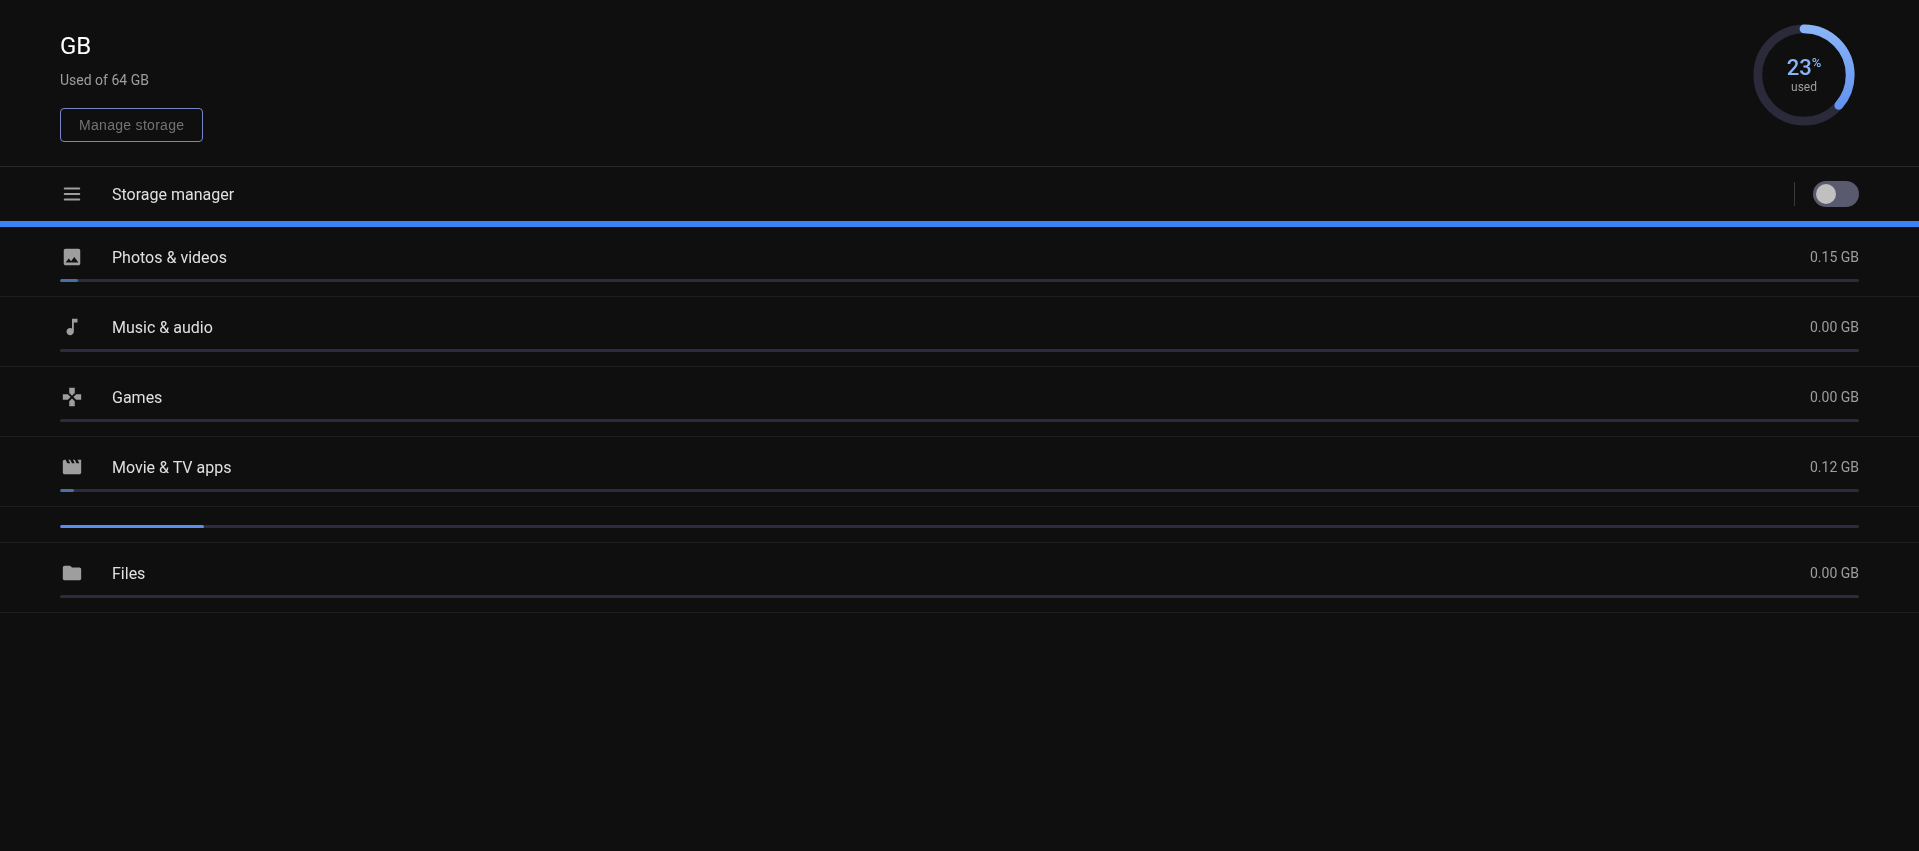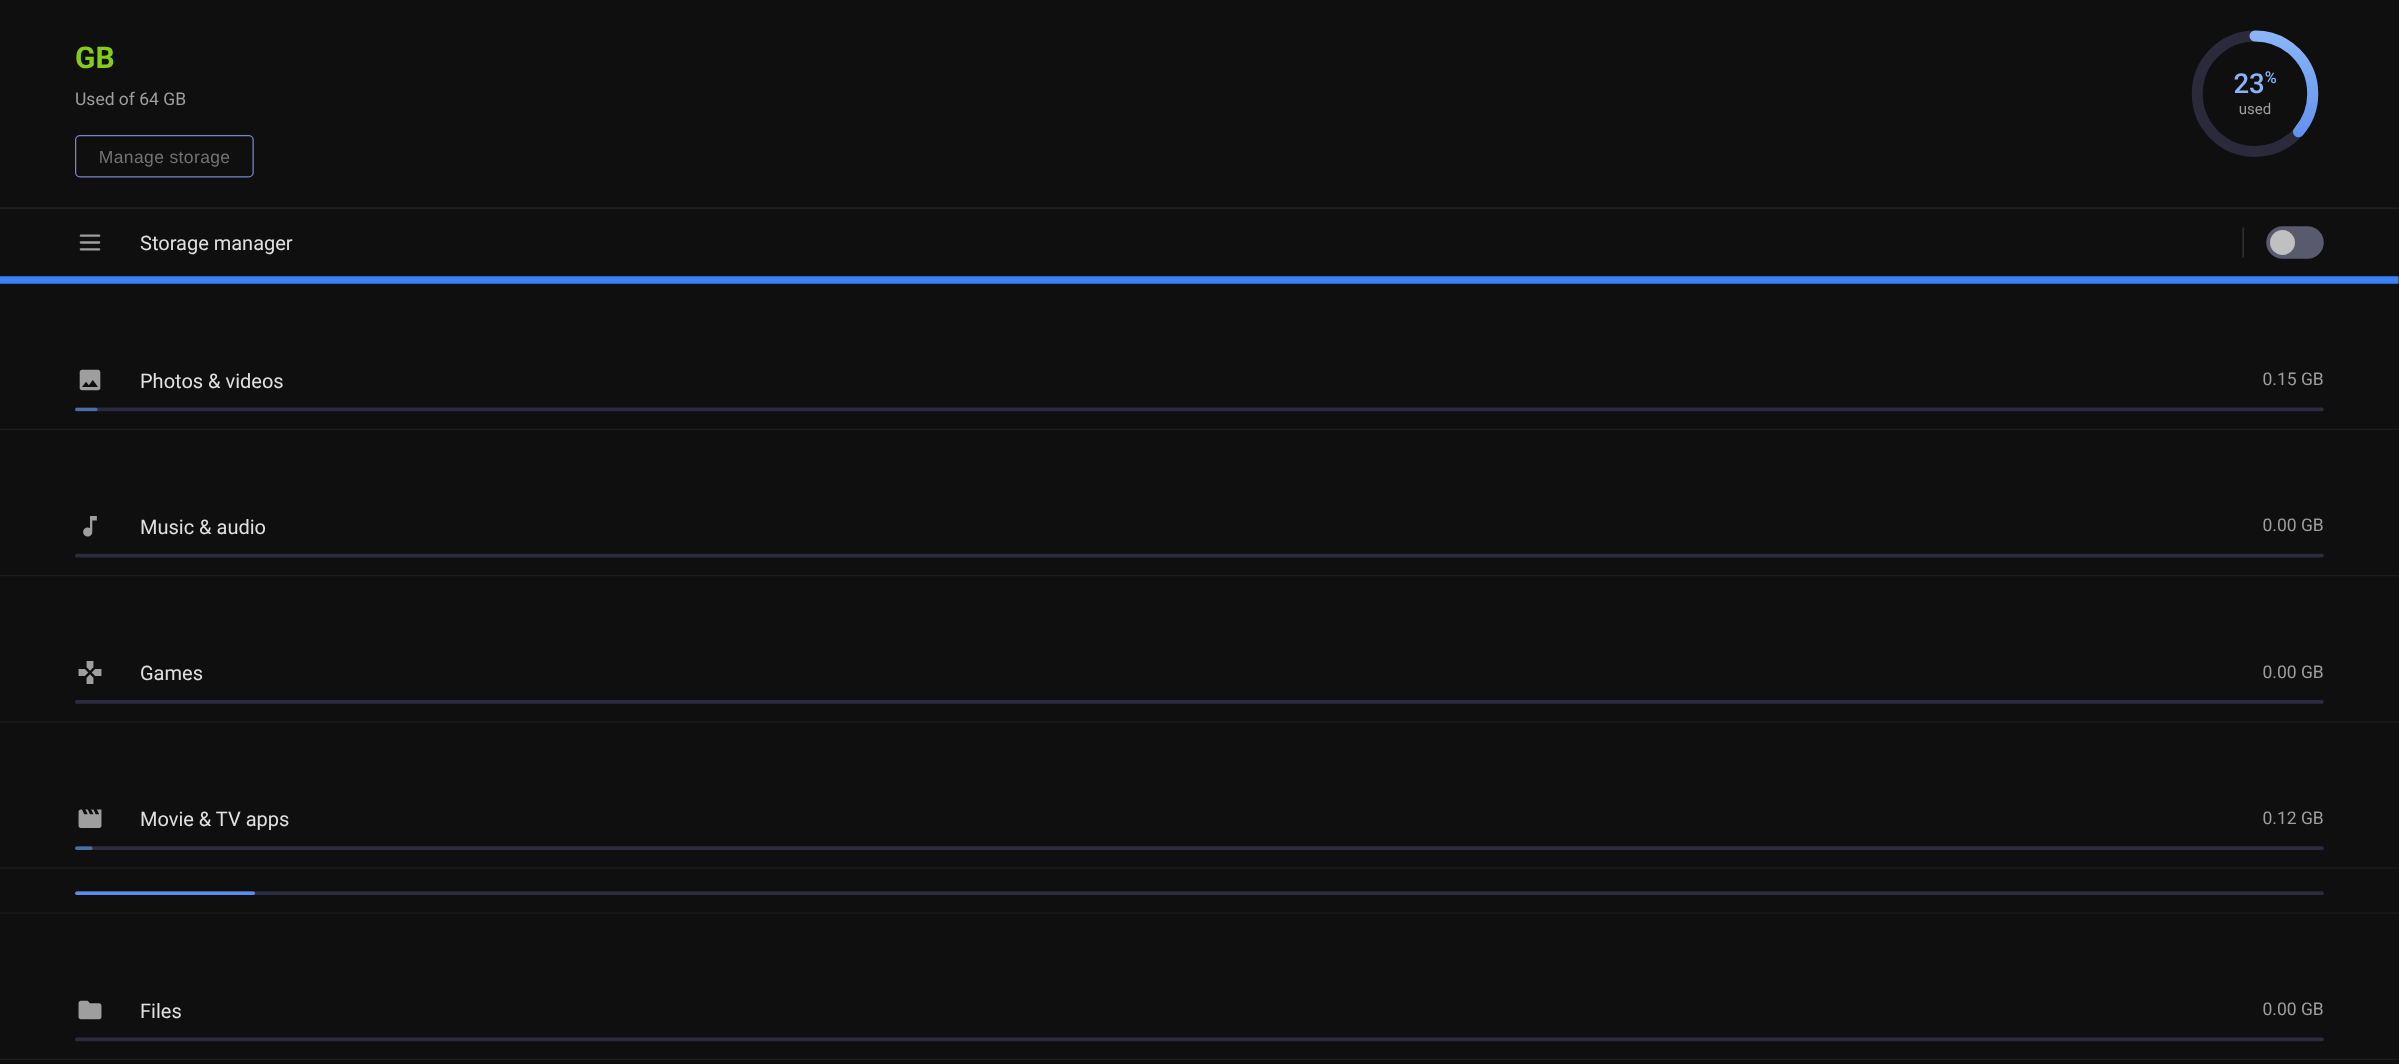--- a/index.html
+++ b/index.html
@@ -38,8 +38,8 @@
 
     .storage-unit {
       font-size: 24px;
-      font-weight: 700;
-      color: #84cc16;
+      font-weight: 400;
+      color: #ffffff;
     }
 
     .storage-subtitle {

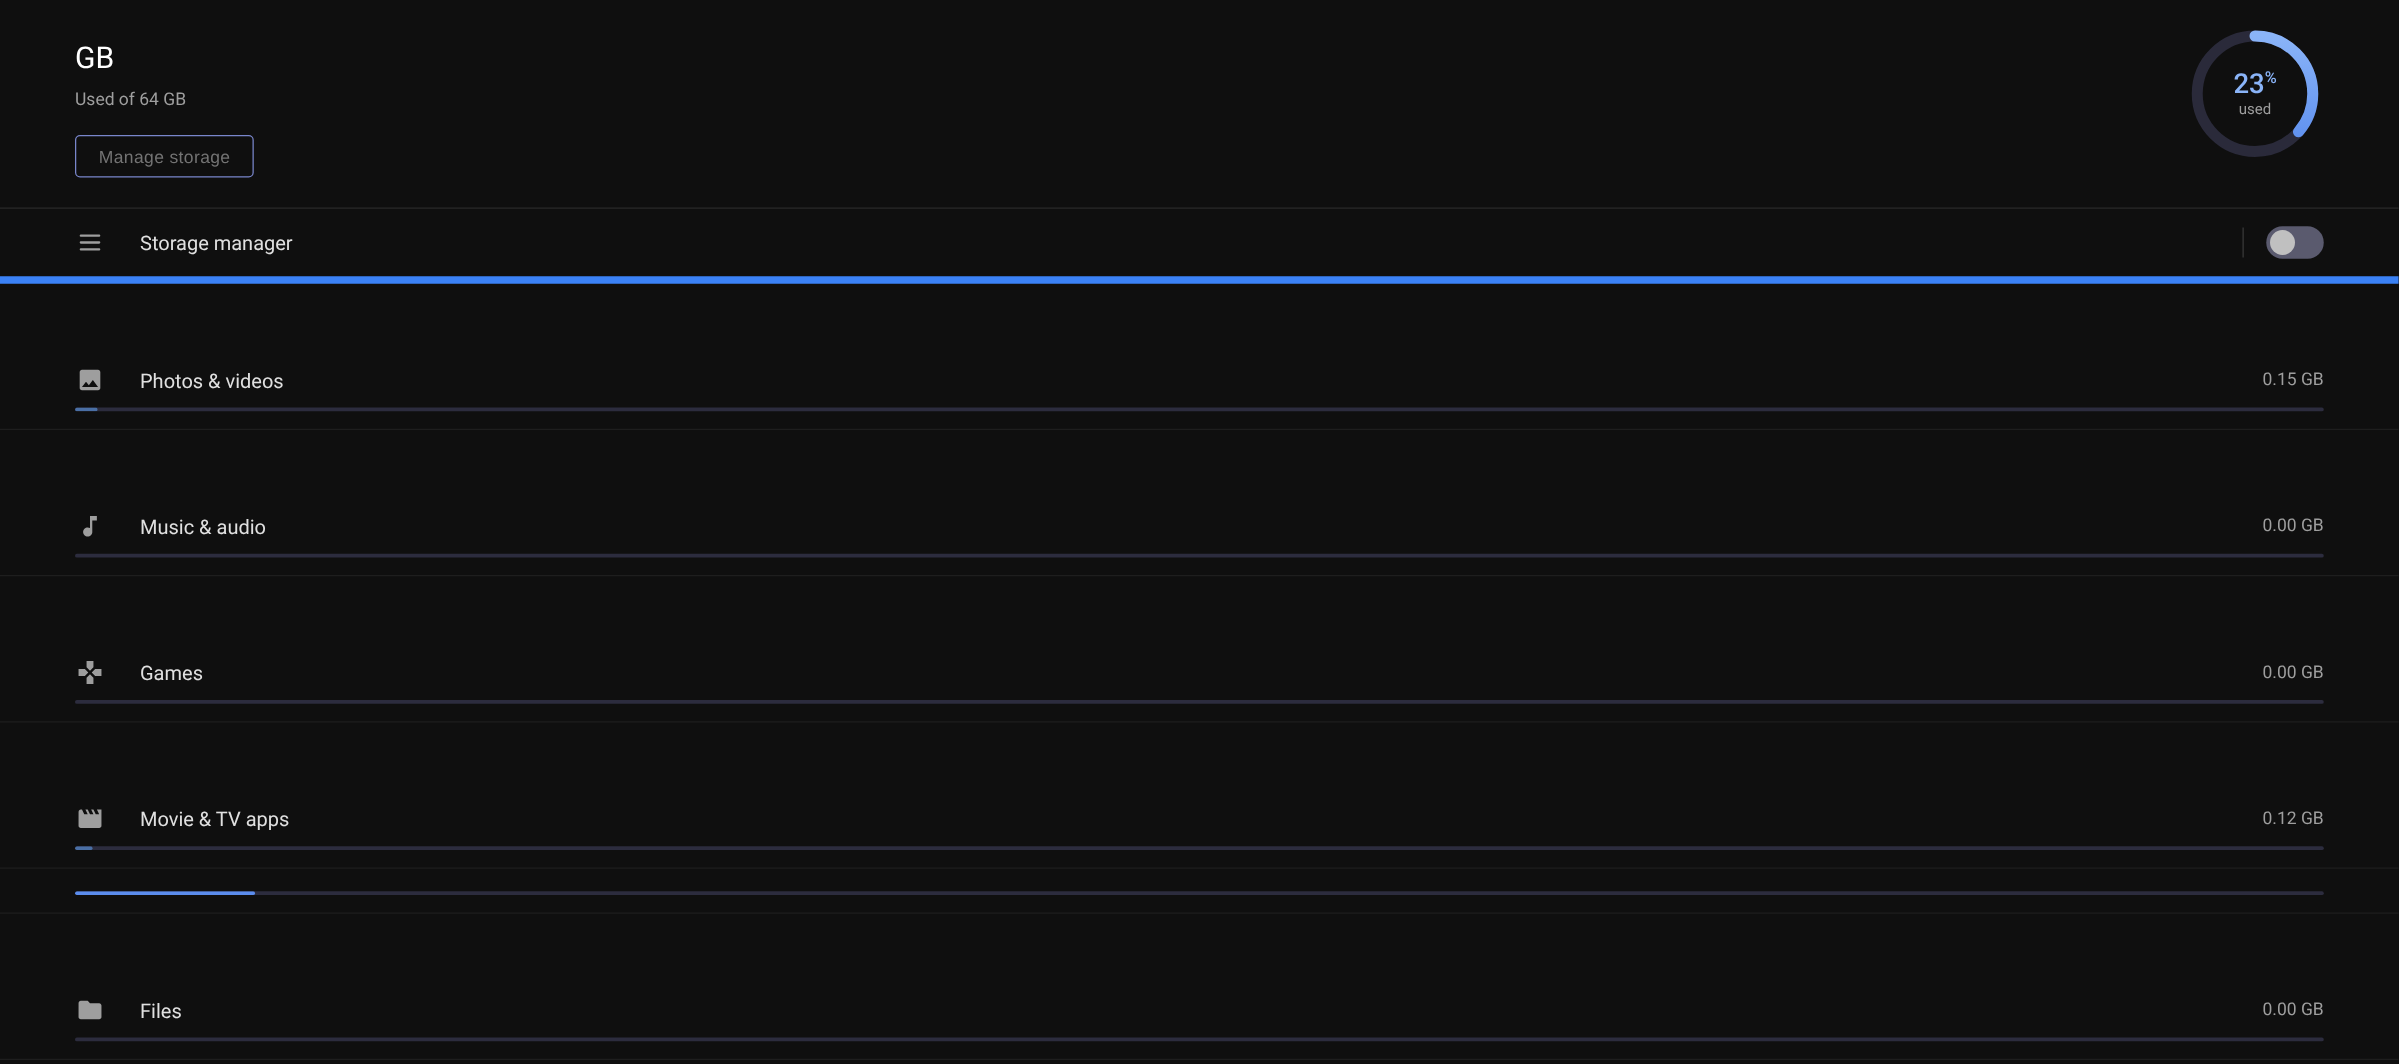--- a/index.html
+++ b/index.html
@@ -136,7 +136,6 @@
       align-items: center;
       justify-content: space-between;
       margin-bottom: 10px;
-      margin-top: 47px;
     }
 
     .row-left {

